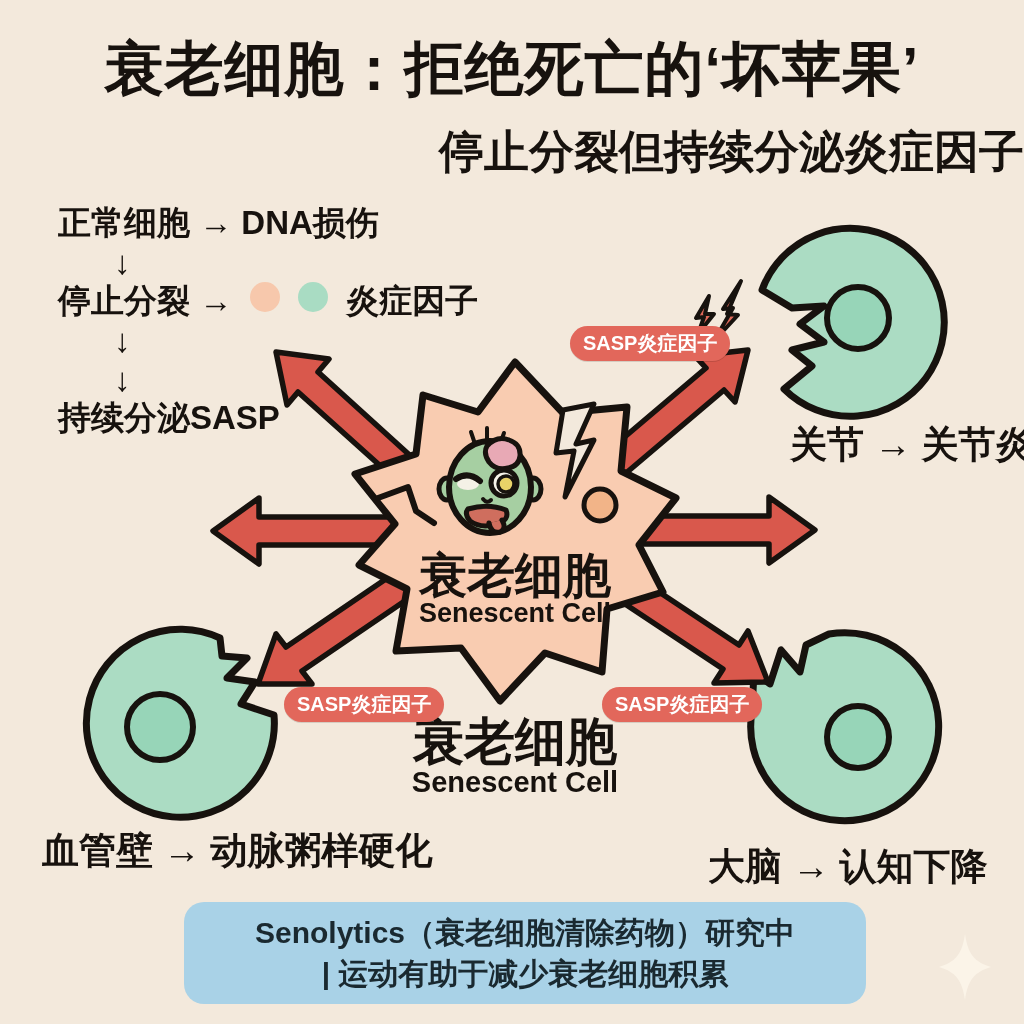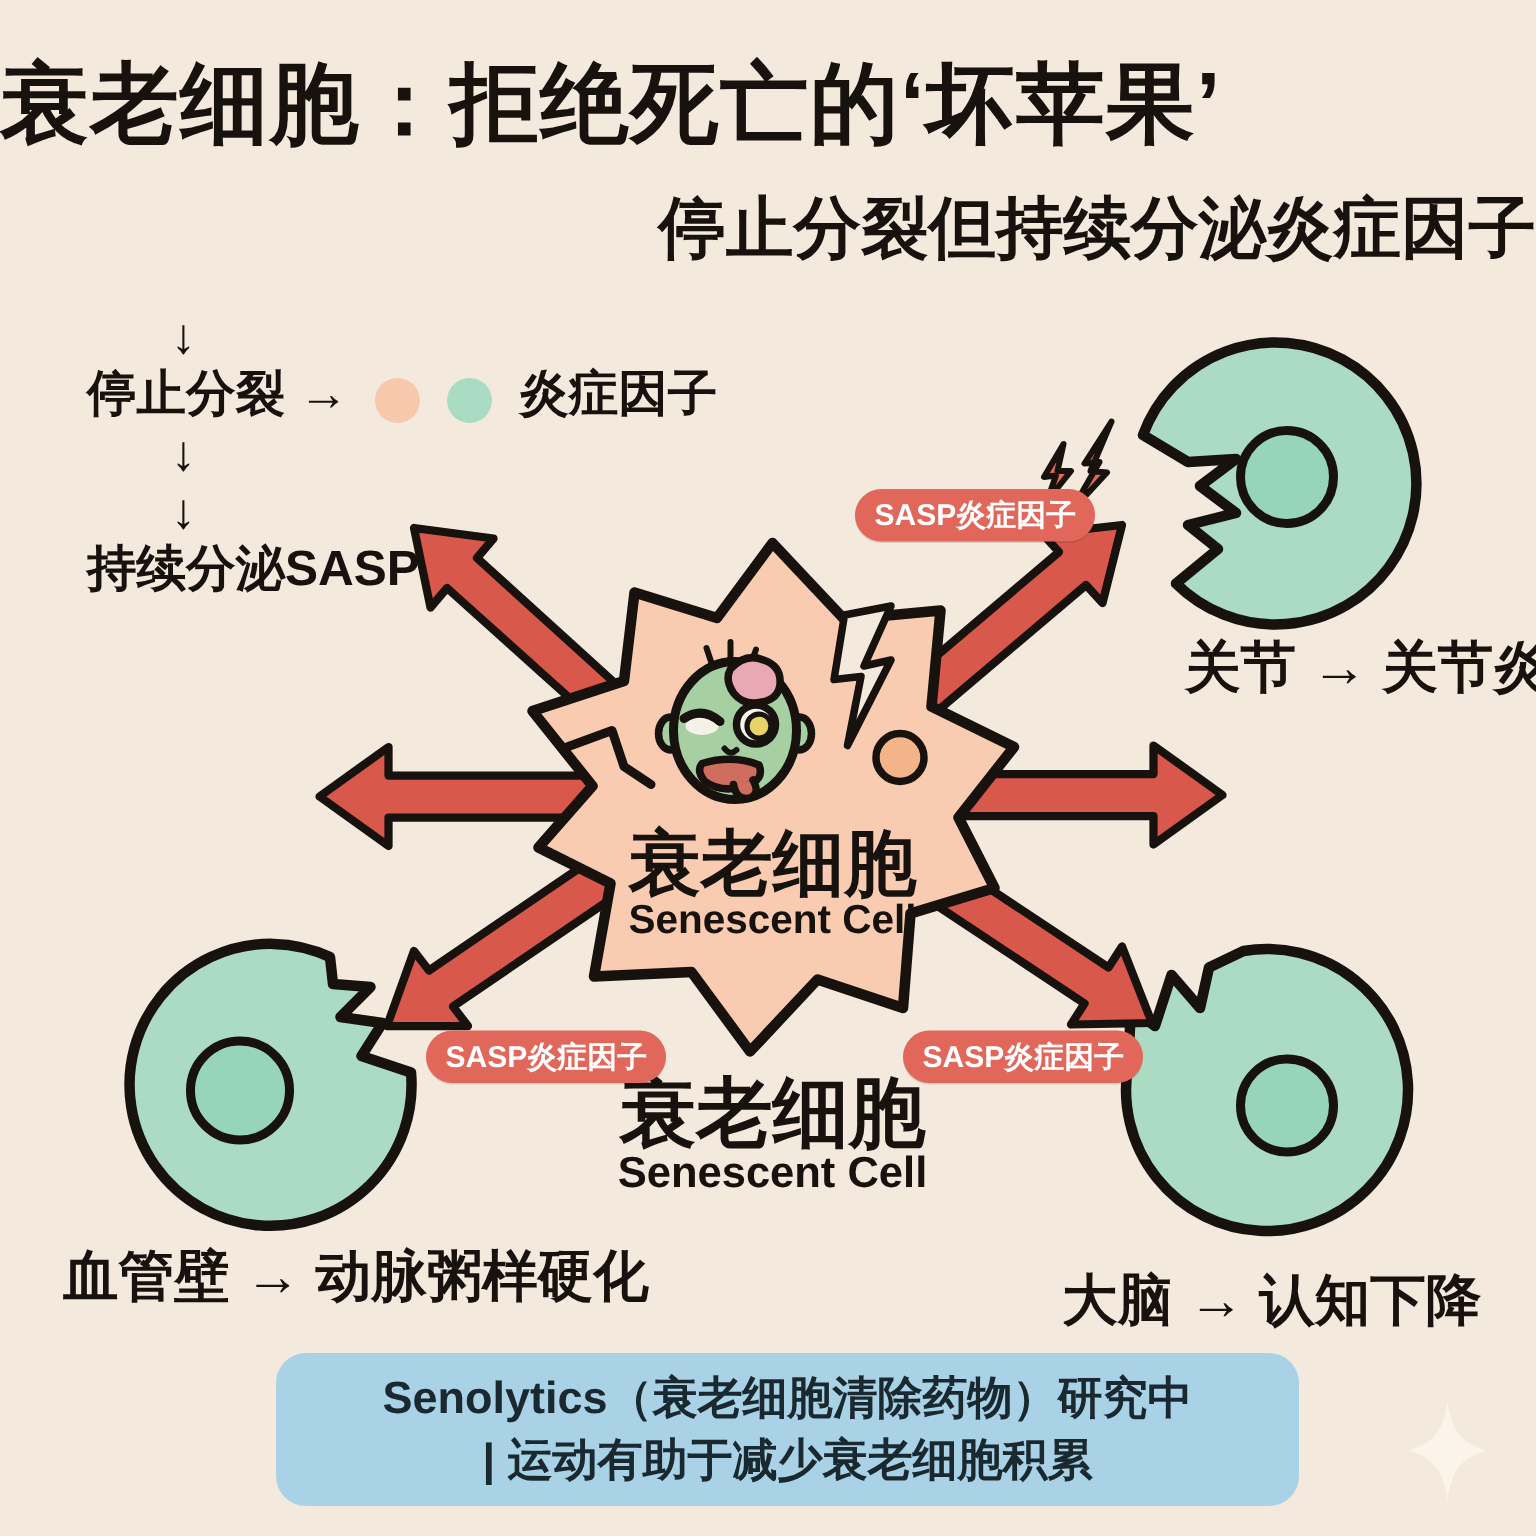--- a/index.html
+++ b/index.html
@@ -11,7 +11,7 @@
   }
   .abs{position:absolute;}
   .title{
-    top:30px;left:0;width:1024px;text-align:left;
+    top:30px;left:0;width:1024px;text-align:center;
     font-size:59px;font-weight:800;letter-spacing:1px;white-space:nowrap;
   }
   .subtitle{

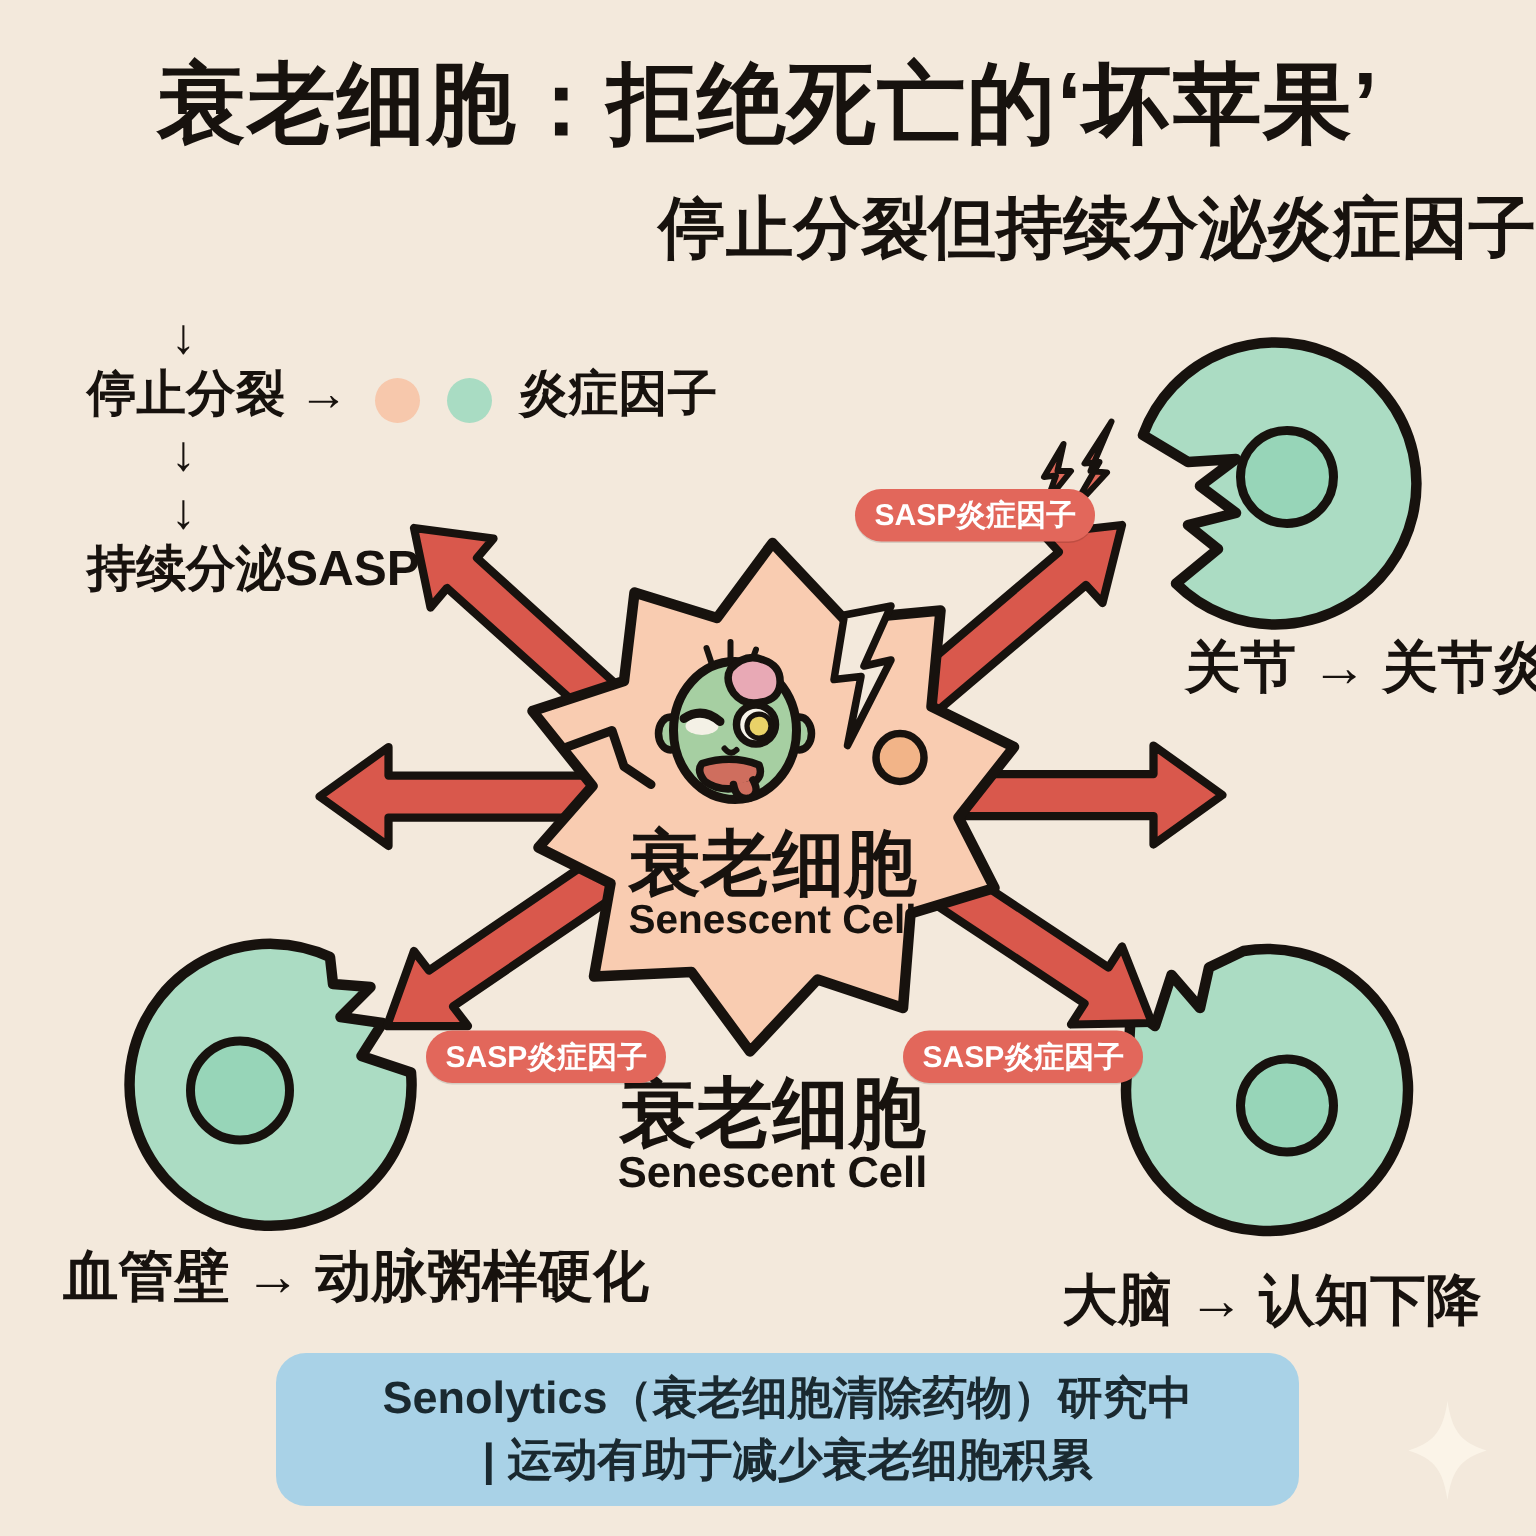--- a/index.html
+++ b/index.html
@@ -59,6 +59,7 @@
   <div class="abs subtitle">停止分裂但持续分泌炎症因子</div>
 
   <div class="abs flow">
+    <div>正常细胞 → DNA损伤</div>
     <div class="down">↓</div>
     <div class="row">
       <span>停止分裂 →</span>

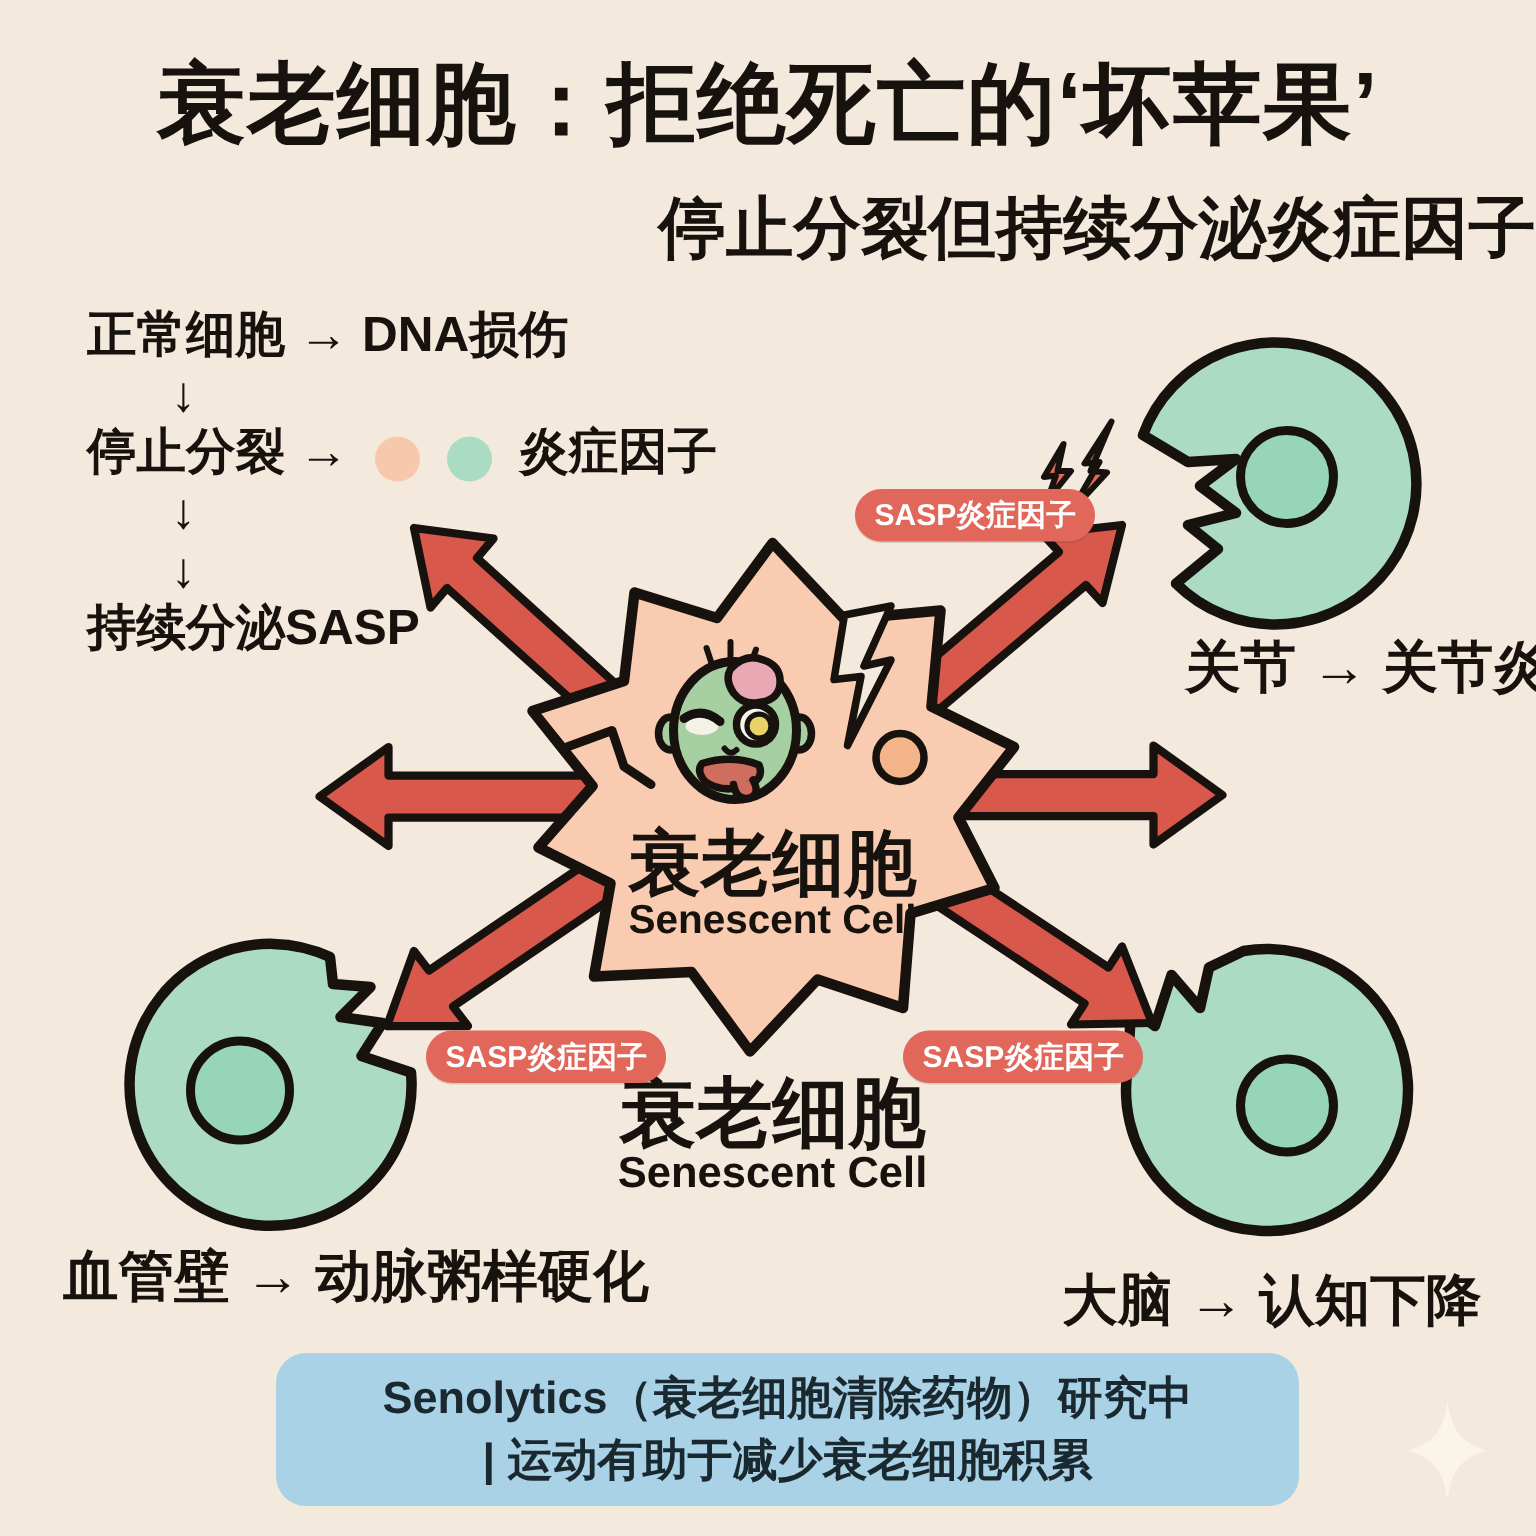--- a/index.html
+++ b/index.html
@@ -23,7 +23,7 @@
     font-size:33px;font-weight:700;line-height:1.18;
   }
   .flow .down{padding-left:56px;font-size:33px;font-weight:800;line-height:1.0;margin:3px 0;}
-  .flow .row{display:flex;align-items:flex-end;gap:18px;}
+  .flow .row{display:flex;align-items:flex-start;gap:18px;}
   .dot{width:30px;height:30px;border-radius:50%;display:inline-block;}
   .dot-peach{background:#f7c8ac;}
   .dot-mint{background:#a9dcc3;}

